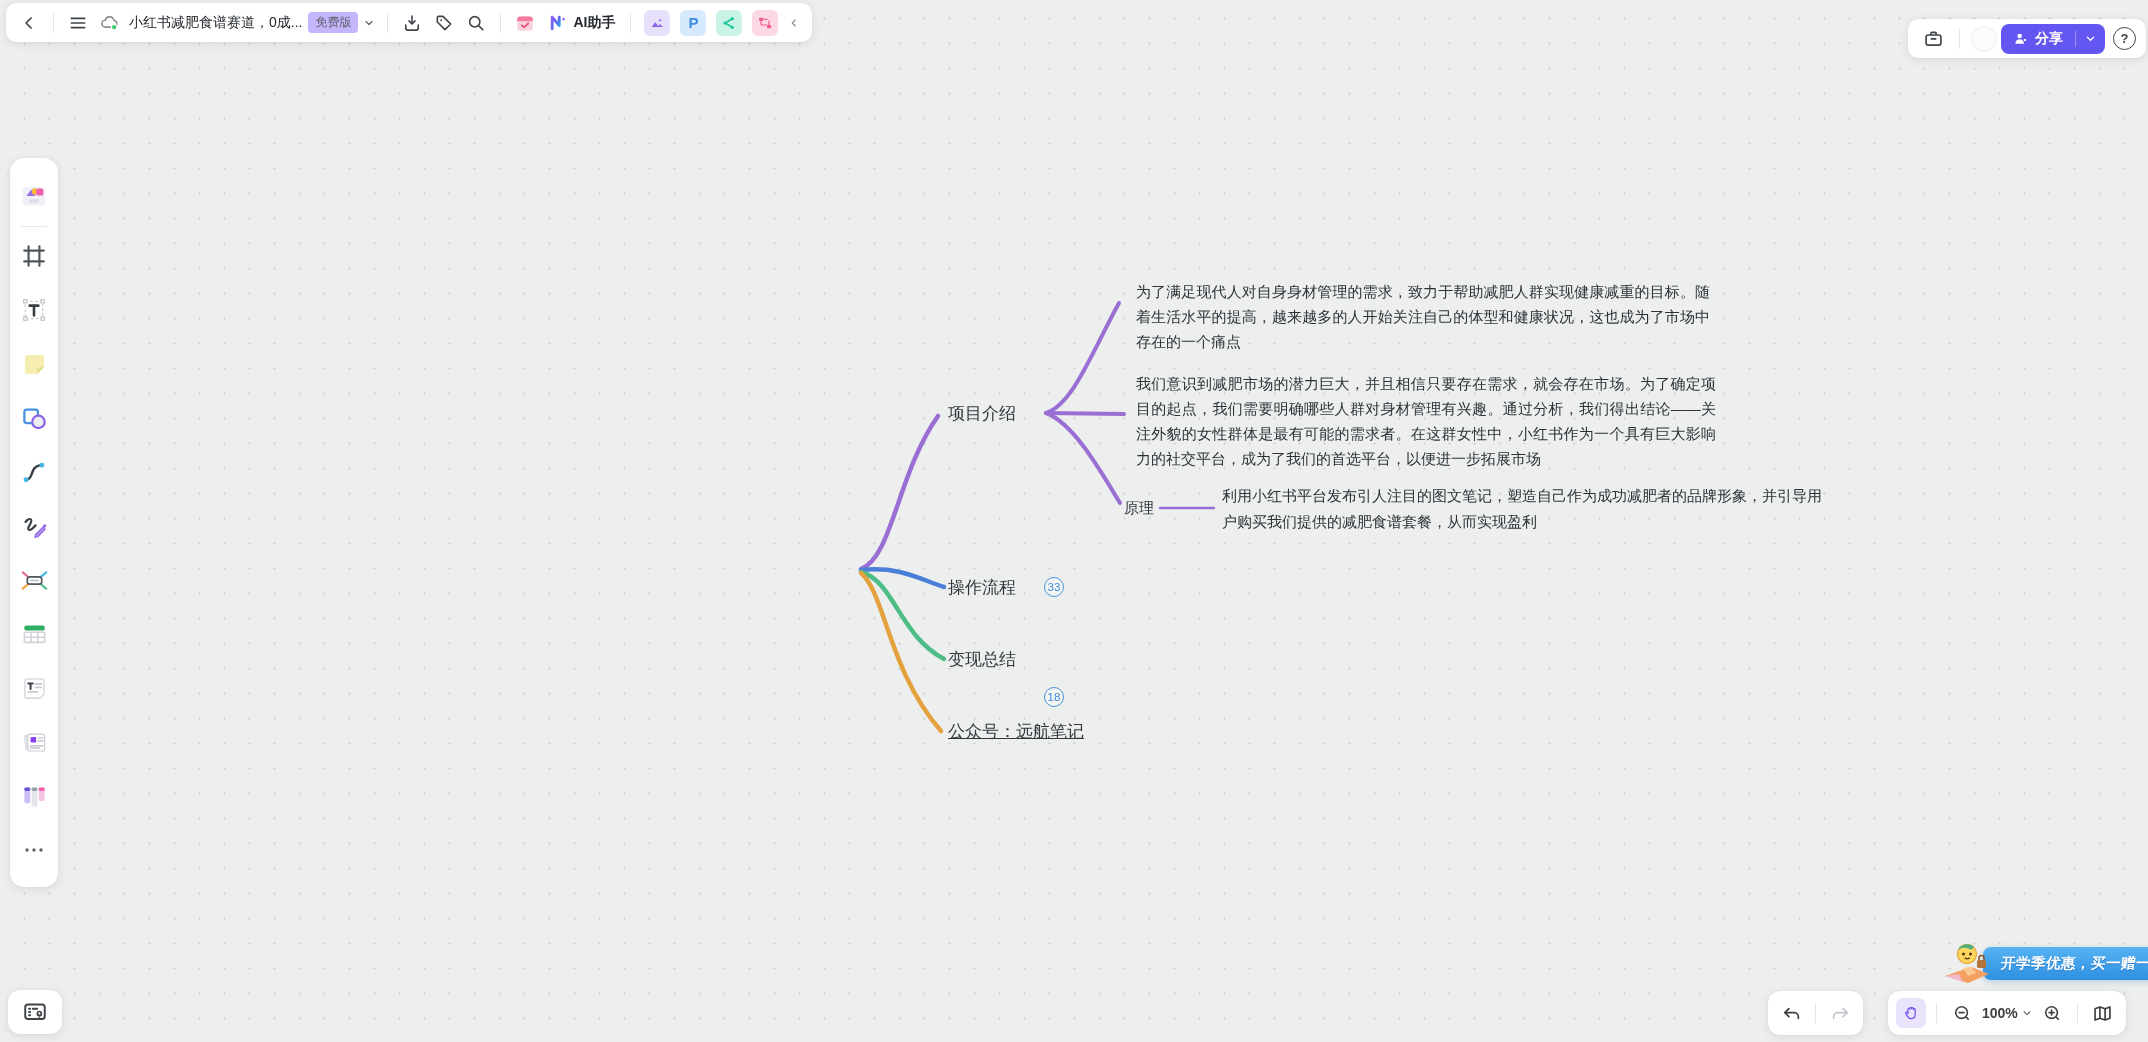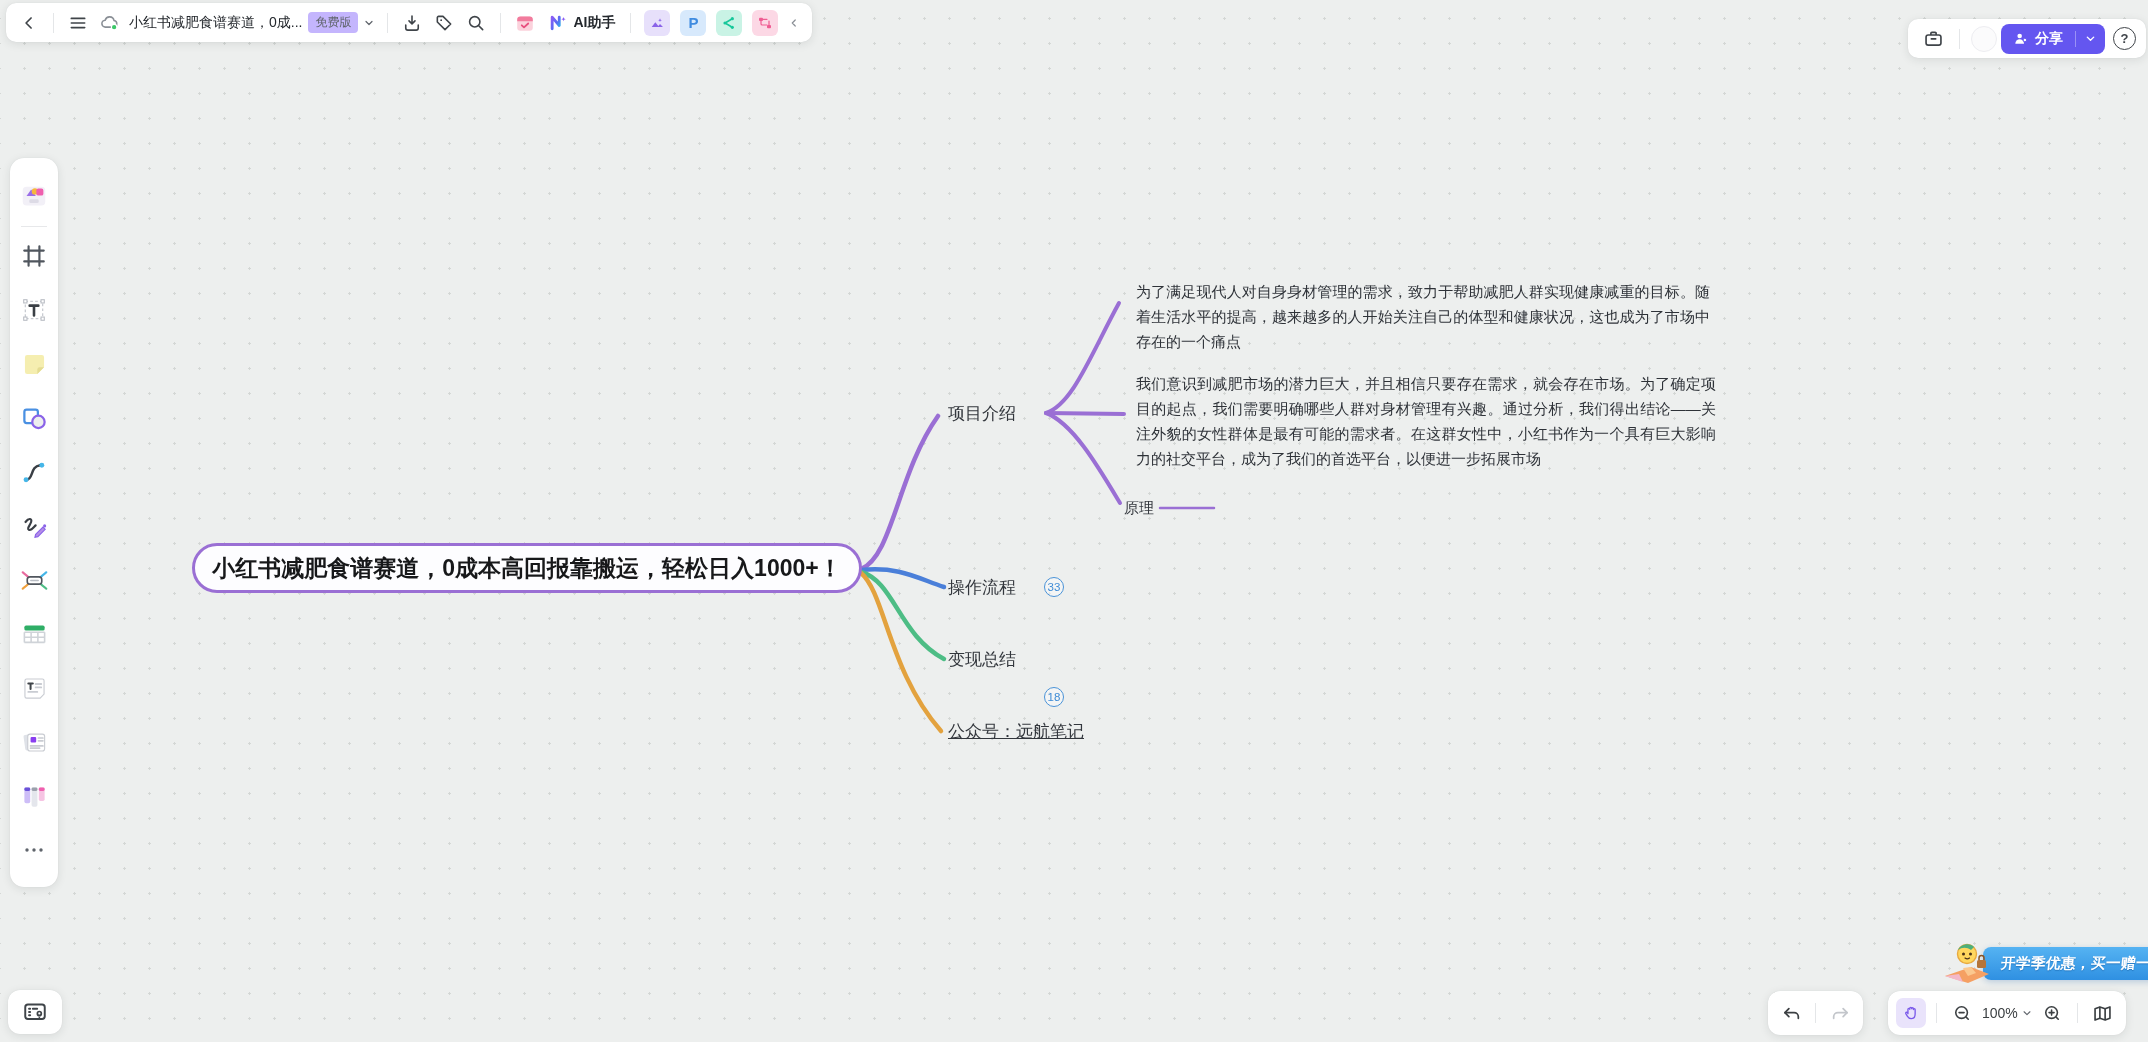--- a/index.html
+++ b/index.html
@@ -125,6 +125,7 @@
   <div id="para-2" class="mm-para">我们意识到减肥市场的潜力巨大，并且相信只要存在需求，就会存在市场。为了确定项目的起点，我们需要明确哪些人群对身材管理有兴趣。通过分析，我们得出结论——关注外貌的女性群体是最有可能的需求者。在这群女性中，小红书作为一个具有巨大影响力的社交平台，成为了我们的首选平台，以便进一步拓展市场</div>
   <div id="para-1" class="mm-para">为了满足现代人对自身身材管理的需求，致力于帮助减肥人群实现健康减重的目标。随着生活水平的提高，越来越多的人开始关注自己的体型和健康状况，这也成为了市场中存在的一个痛点</div>
   <div id="label-principle" class="mm-label">原理</div>
+  <div id="para-principle" class="mm-para">利用小红书平台发布引人注目的图文笔记，塑造自己作为成功减肥者的品牌形象，并引导用户购买我们提供的减肥食谱套餐，从而实现盈利</div>
   <div id="label-steps" class="mm-label">操作流程</div>
   <div id="badge-steps" class="mm-badge">33</div>
   <div id="label-summary" class="mm-label">变现总结</div>

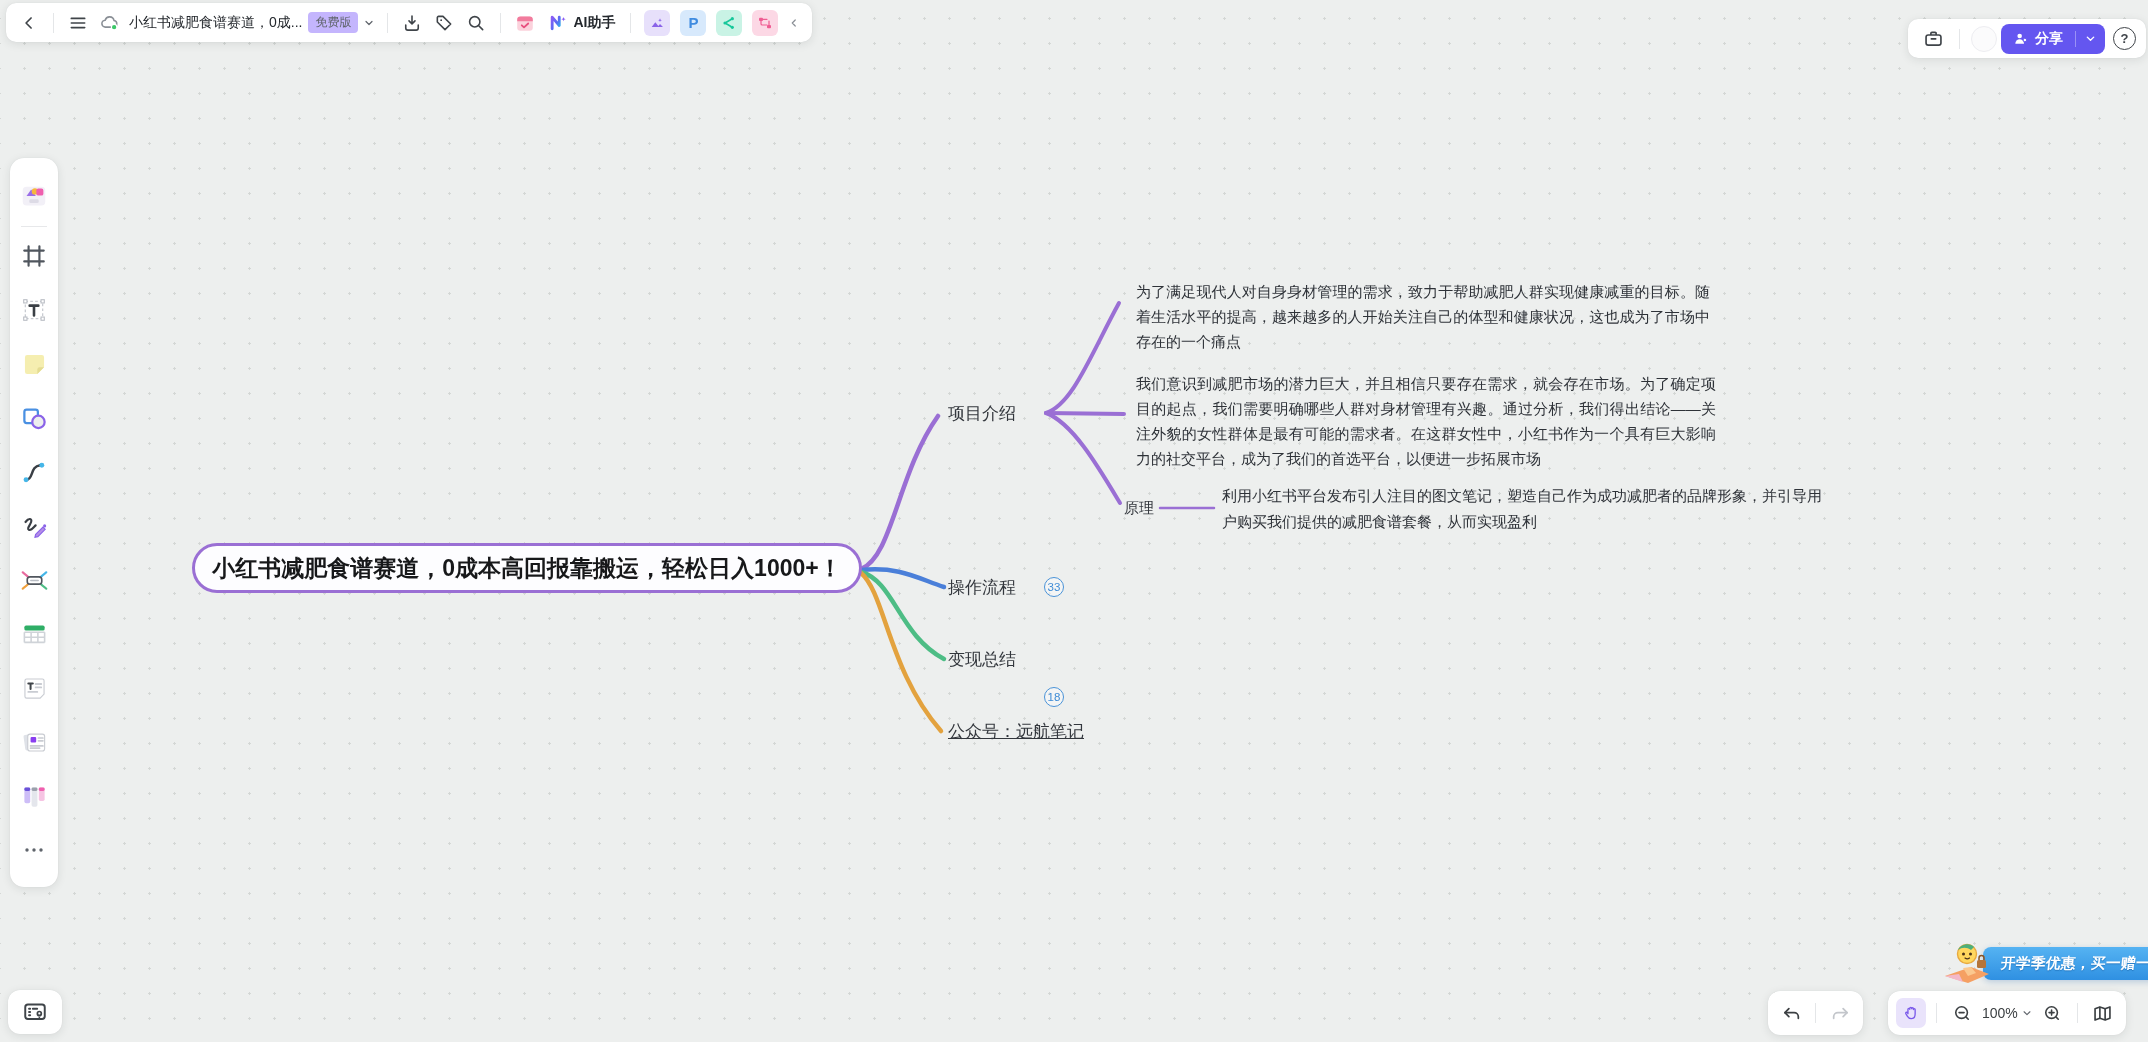--- a/index.html
+++ b/index.html
@@ -119,7 +119,6 @@
     <path stroke-width="2.5" d="M 1160 508 L 1214 508" stroke="#9a6fd4"></path>
   </svg>
 
-  <div id="root-node">小红书减肥食谱赛道，0成本高回报靠搬运，轻松日入1000+！</div>
 
   <div id="label-intro" class="mm-label">项目介绍</div>
   <div id="para-2" class="mm-para">我们意识到减肥市场的潜力巨大，并且相信只要存在需求，就会存在市场。为了确定项目的起点，我们需要明确哪些人群对身材管理有兴趣。通过分析，我们得出结论——关注外貌的女性群体是最有可能的需求者。在这群女性中，小红书作为一个具有巨大影响力的社交平台，成为了我们的首选平台，以便进一步拓展市场</div>

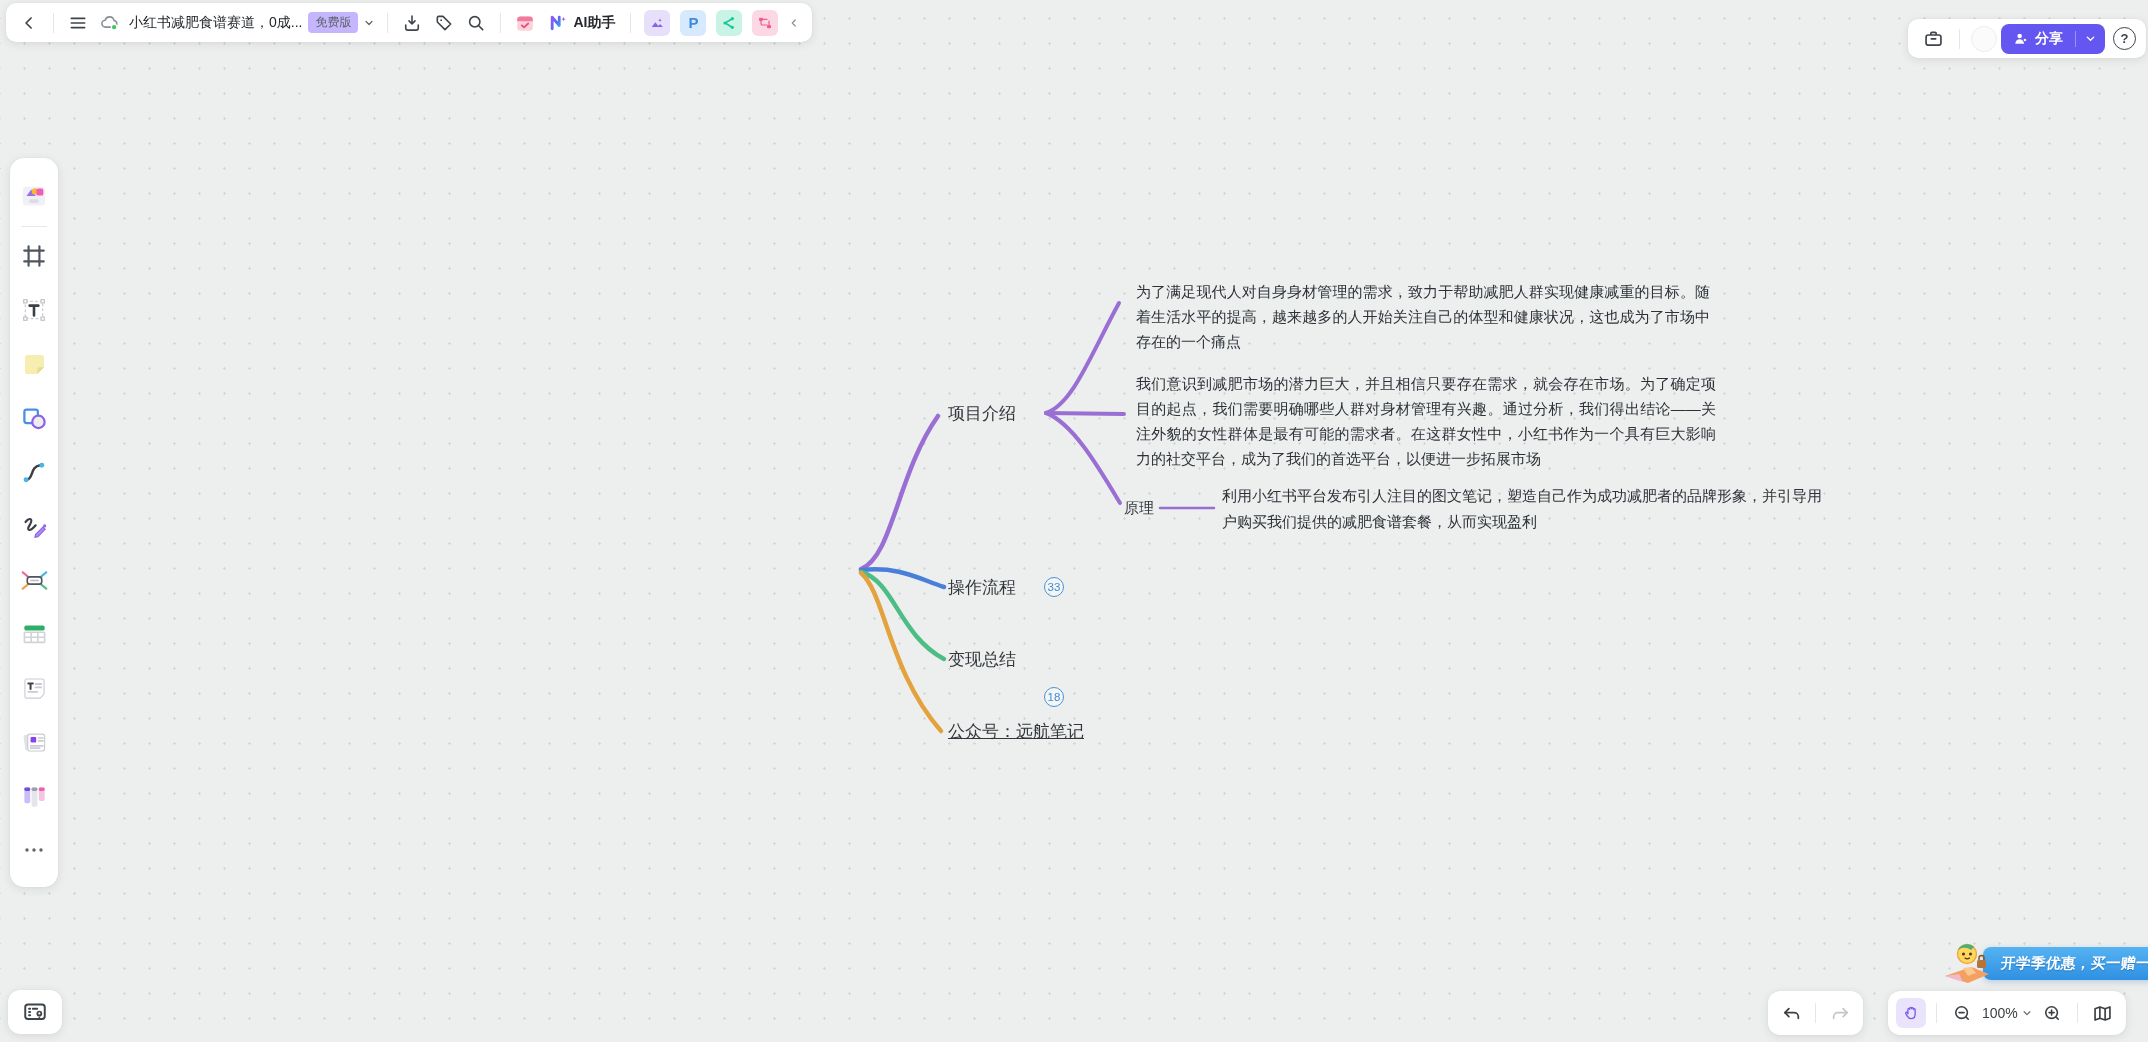--- a/index.html
+++ b/index.html
@@ -61,7 +61,7 @@
   
   #nav-btn { left:8px; top:990px; width:54px; height:44px; border-radius:12px; justify-content:center; }
   #history-pill { left:1768px; top:991px; height:44px; padding:0 8px; border-radius:12px; gap:2px; }
-  #zoom-pill { left:1888px; top:991px; height:44px; padding:9px 8px; border-radius:12px; gap:3px; }
+  #zoom-pill { left:1888px; top:991px; height:44px; padding:9px 8px; border-radius:12px; gap:3px;font-weight:bold; }
   #hand-btn { background:#e9e3fb; }
   #zoom-level { font-size:14px; color:#3c4043; display:flex; align-items:center; gap:4px;
                 padding:0 2px; cursor:pointer; white-space:nowrap; }

